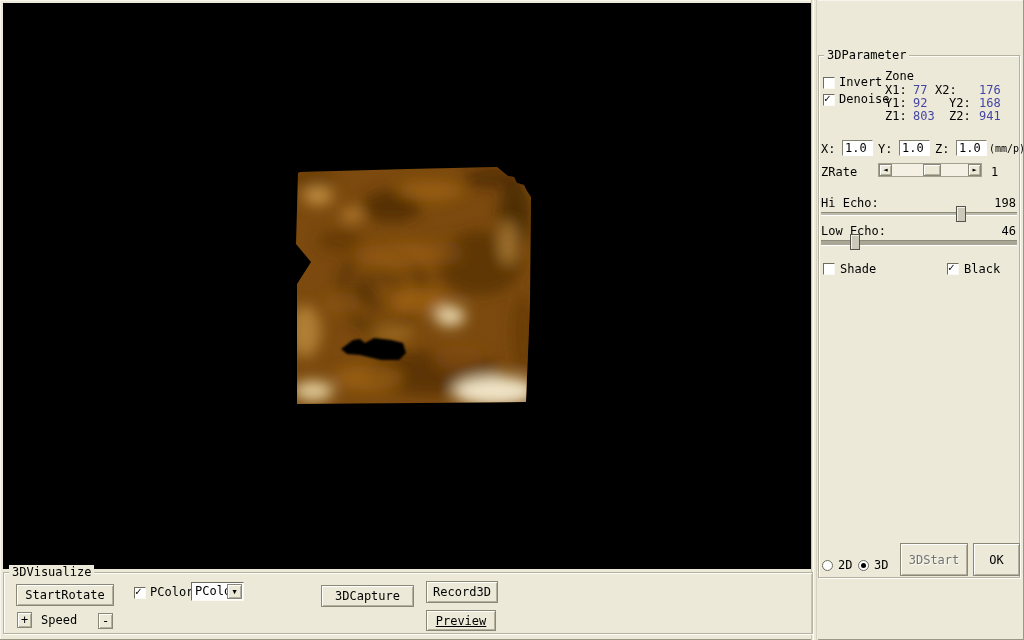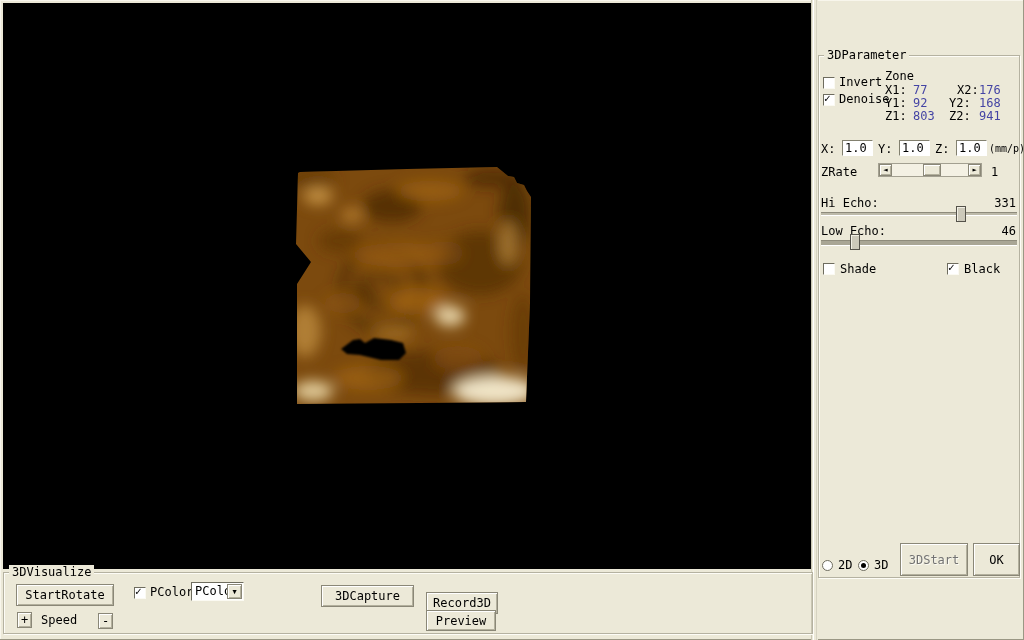--- a/index.html
+++ b/index.html
@@ -131,7 +131,7 @@
       <span class="lbl" style="left:66px;top:14px;">Zone</span>
       <span class="lbl" style="left:66px;top:28px;">X1:</span>
       <span class="lbl zoneval" style="left:94px;top:28px;">77</span>
-      <span class="lbl" style="left:138px;top:28px;">X2:</span>
+      <span class="lbl" style="left:116px;top:28px;">X2:</span>
       <span class="lbl zoneval" style="left:160px;top:28px;text-align:right;">176</span>
       <span class="lbl" style="left:66px;top:41px;">Y1:</span>
       <span class="lbl zoneval" style="left:94px;top:41px;">92</span>

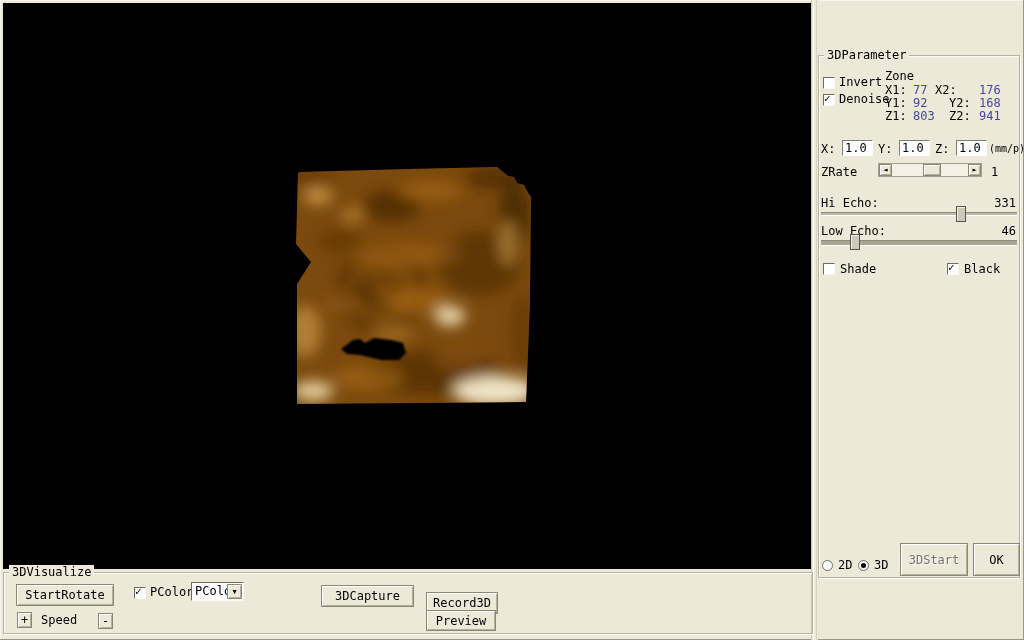--- a/index.html
+++ b/index.html
@@ -163,7 +163,7 @@
       <span class="lbl" style="left:172px;top:110px;">1</span>
 
       <span class="lbl" style="left:2px;top:141px;">Hi Echo:</span>
-      <span class="lbl" style="right:3px;top:141px;">331</span>
+      <span class="lbl" style="right:3px;top:141px;">198</span>
       <div class="track" style="left:2px;top:156px;width:196px;"></div>
       <div class="thumb" style="left:137px;top:150px;"></div>
 

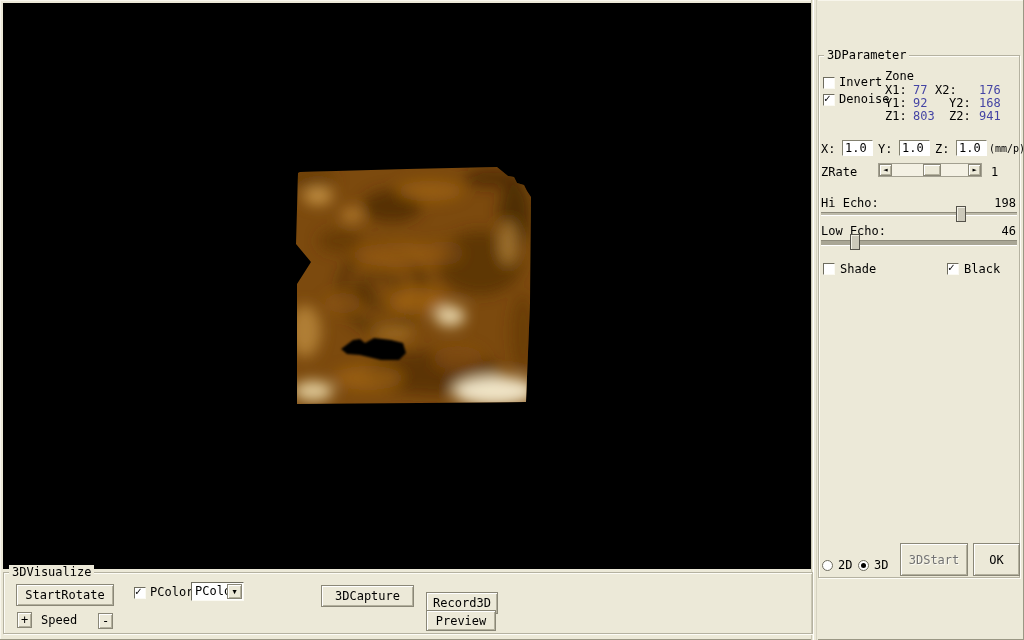--- a/index.html
+++ b/index.html
@@ -213,7 +213,7 @@
     </div>
 
     <button class="btn" style="left:317px;top:12px;width:93px;height:22px;">3DCapture</button>
-    <button class="btn" style="left:422px;top:19px;width:72px;height:22px;">Record3D</button>
+    <button class="btn" style="left:422px;top:8px;width:72px;height:22px;">Record3D</button>
     <button class="btn" style="left:422px;top:37px;width:70px;height:21px;">Preview</button>
   </div>
 

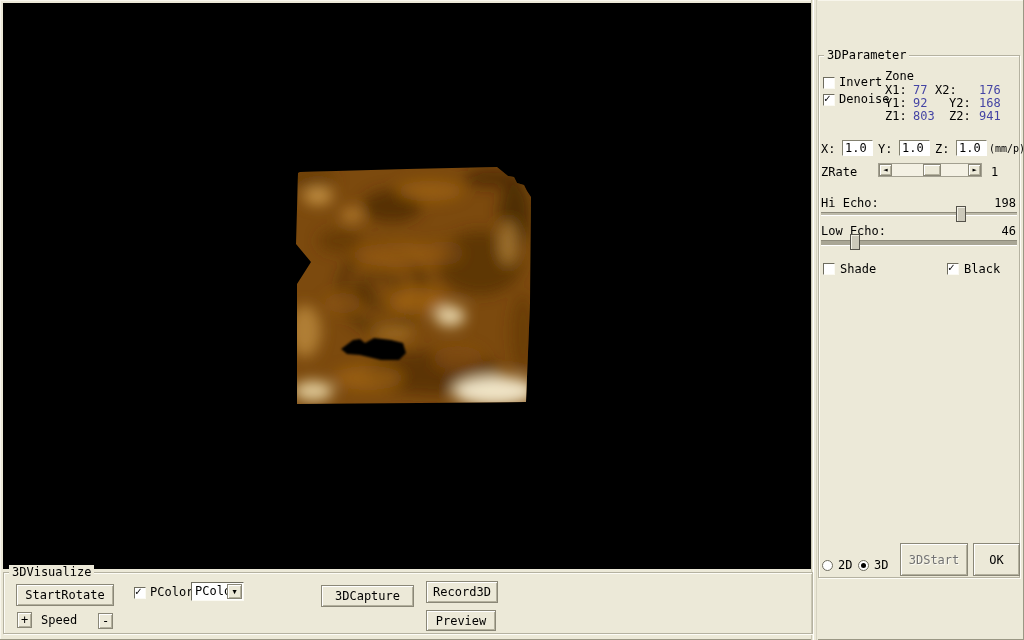--- a/index.html
+++ b/index.html
@@ -214,7 +214,7 @@
 
     <button class="btn" style="left:317px;top:12px;width:93px;height:22px;">3DCapture</button>
     <button class="btn" style="left:422px;top:8px;width:72px;height:22px;">Record3D</button>
-    <button class="btn" style="left:422px;top:37px;width:70px;height:21px;">Preview</button>
+    <button class="btn" style="left:422px;top:37px;width:70px;height:21px;text-decoration:underline;">Preview</button>
   </div>
 
 </div>

